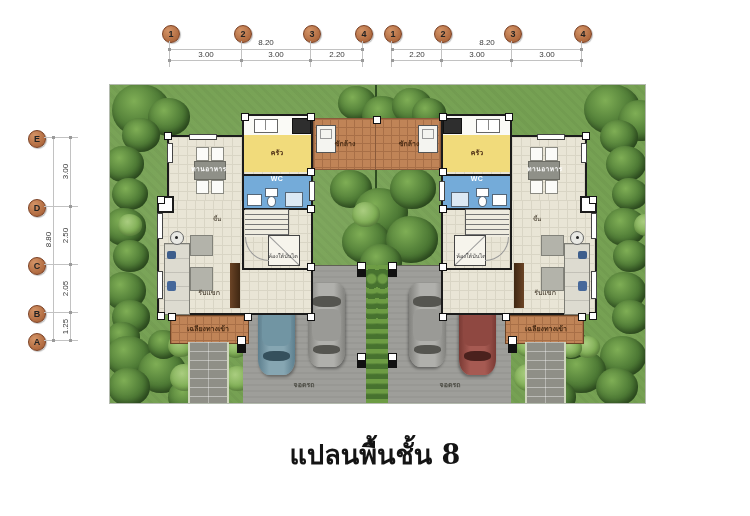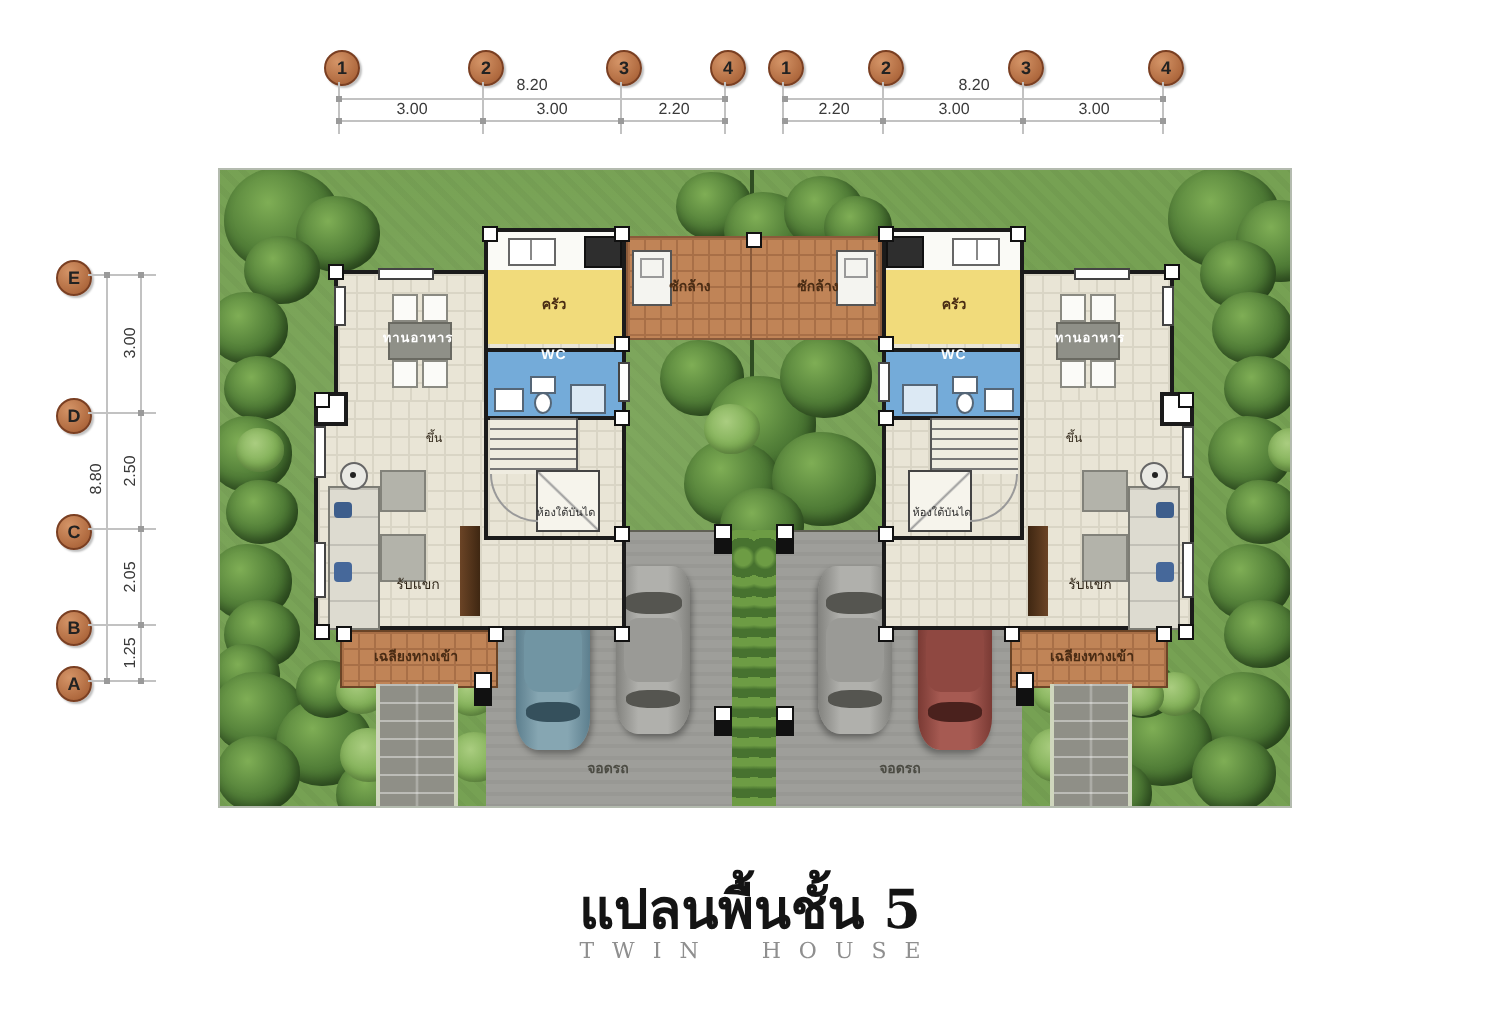--- a/index.html
+++ b/index.html
@@ -388,7 +388,7 @@
     <div class="dtxt vtxt" style="left:48px;top:322px;width:34px;">1.25</div>
   </div>
 
-  <div class="title-thai">แปลนพื้นชั้น 5</div>
+  <div class="title-thai">แปลนพื้นชั้น 8</div>
   <div class="title-en">TWIN HOUSE</div>
 <div class="dot" style="left: 168px; top: 47.5px;"></div>
     <div class="dot" style="left: 361px; top: 47.5px;"></div>

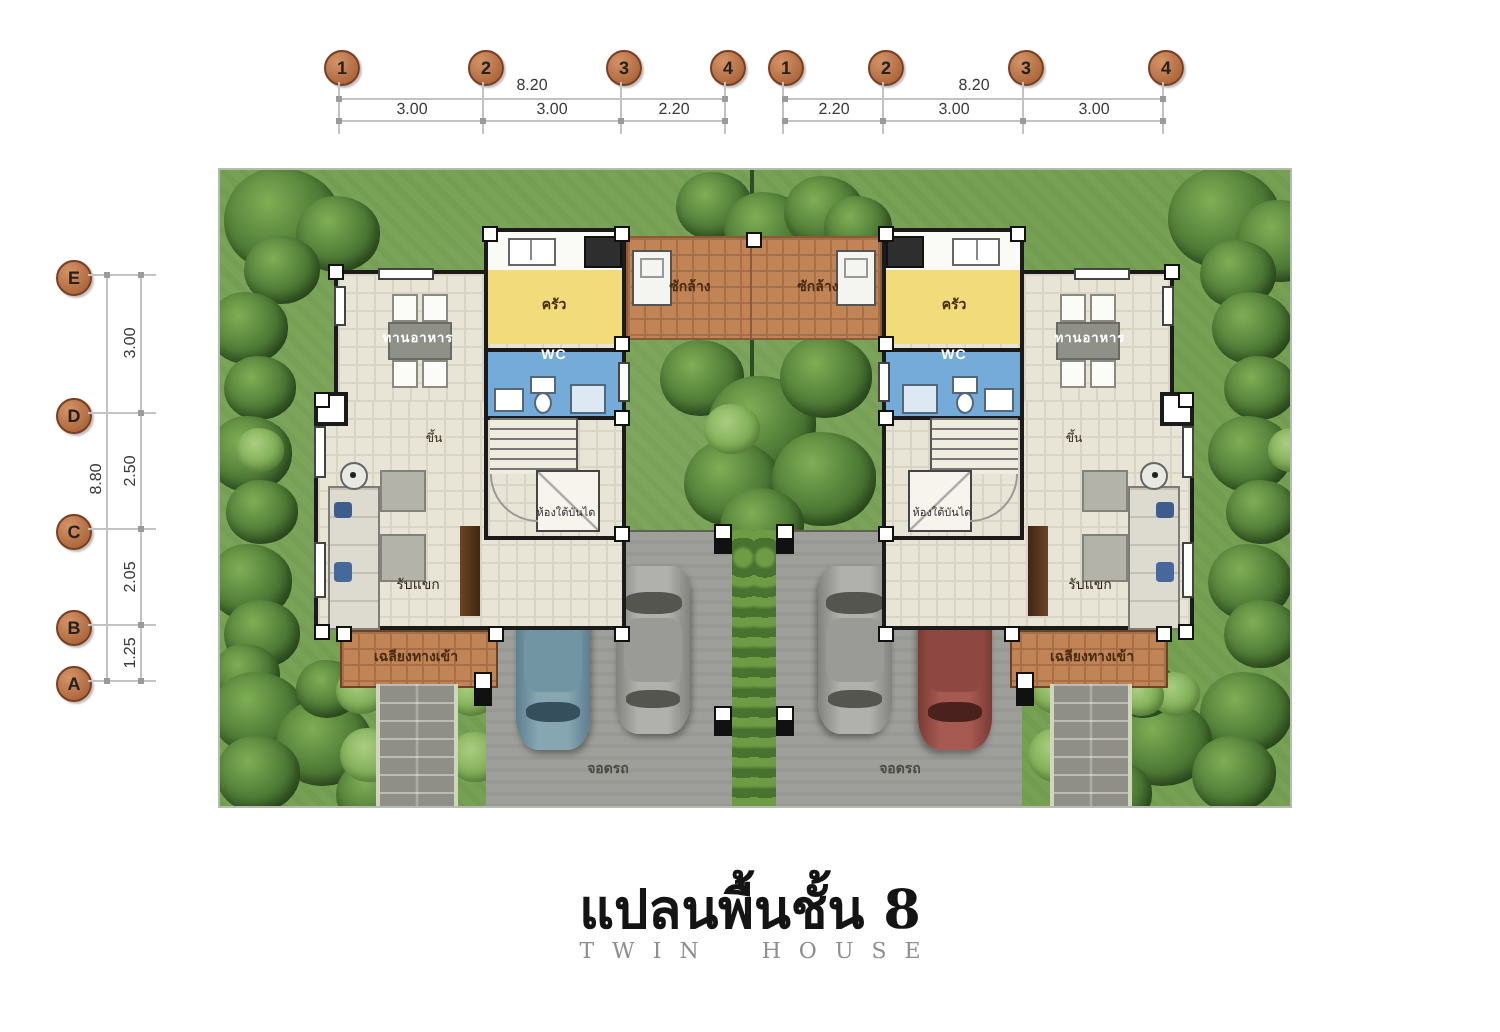--- a/index.html
+++ b/index.html
@@ -389,7 +389,6 @@
   </div>
 
   <div class="title-thai">แปลนพื้นชั้น 8</div>
-  <div class="title-en">TWIN HOUSE</div>
 <div class="dot" style="left: 168px; top: 47.5px;"></div>
     <div class="dot" style="left: 361px; top: 47.5px;"></div>
     <div class="dot" style="left: 168px; top: 58.5px;"></div>

